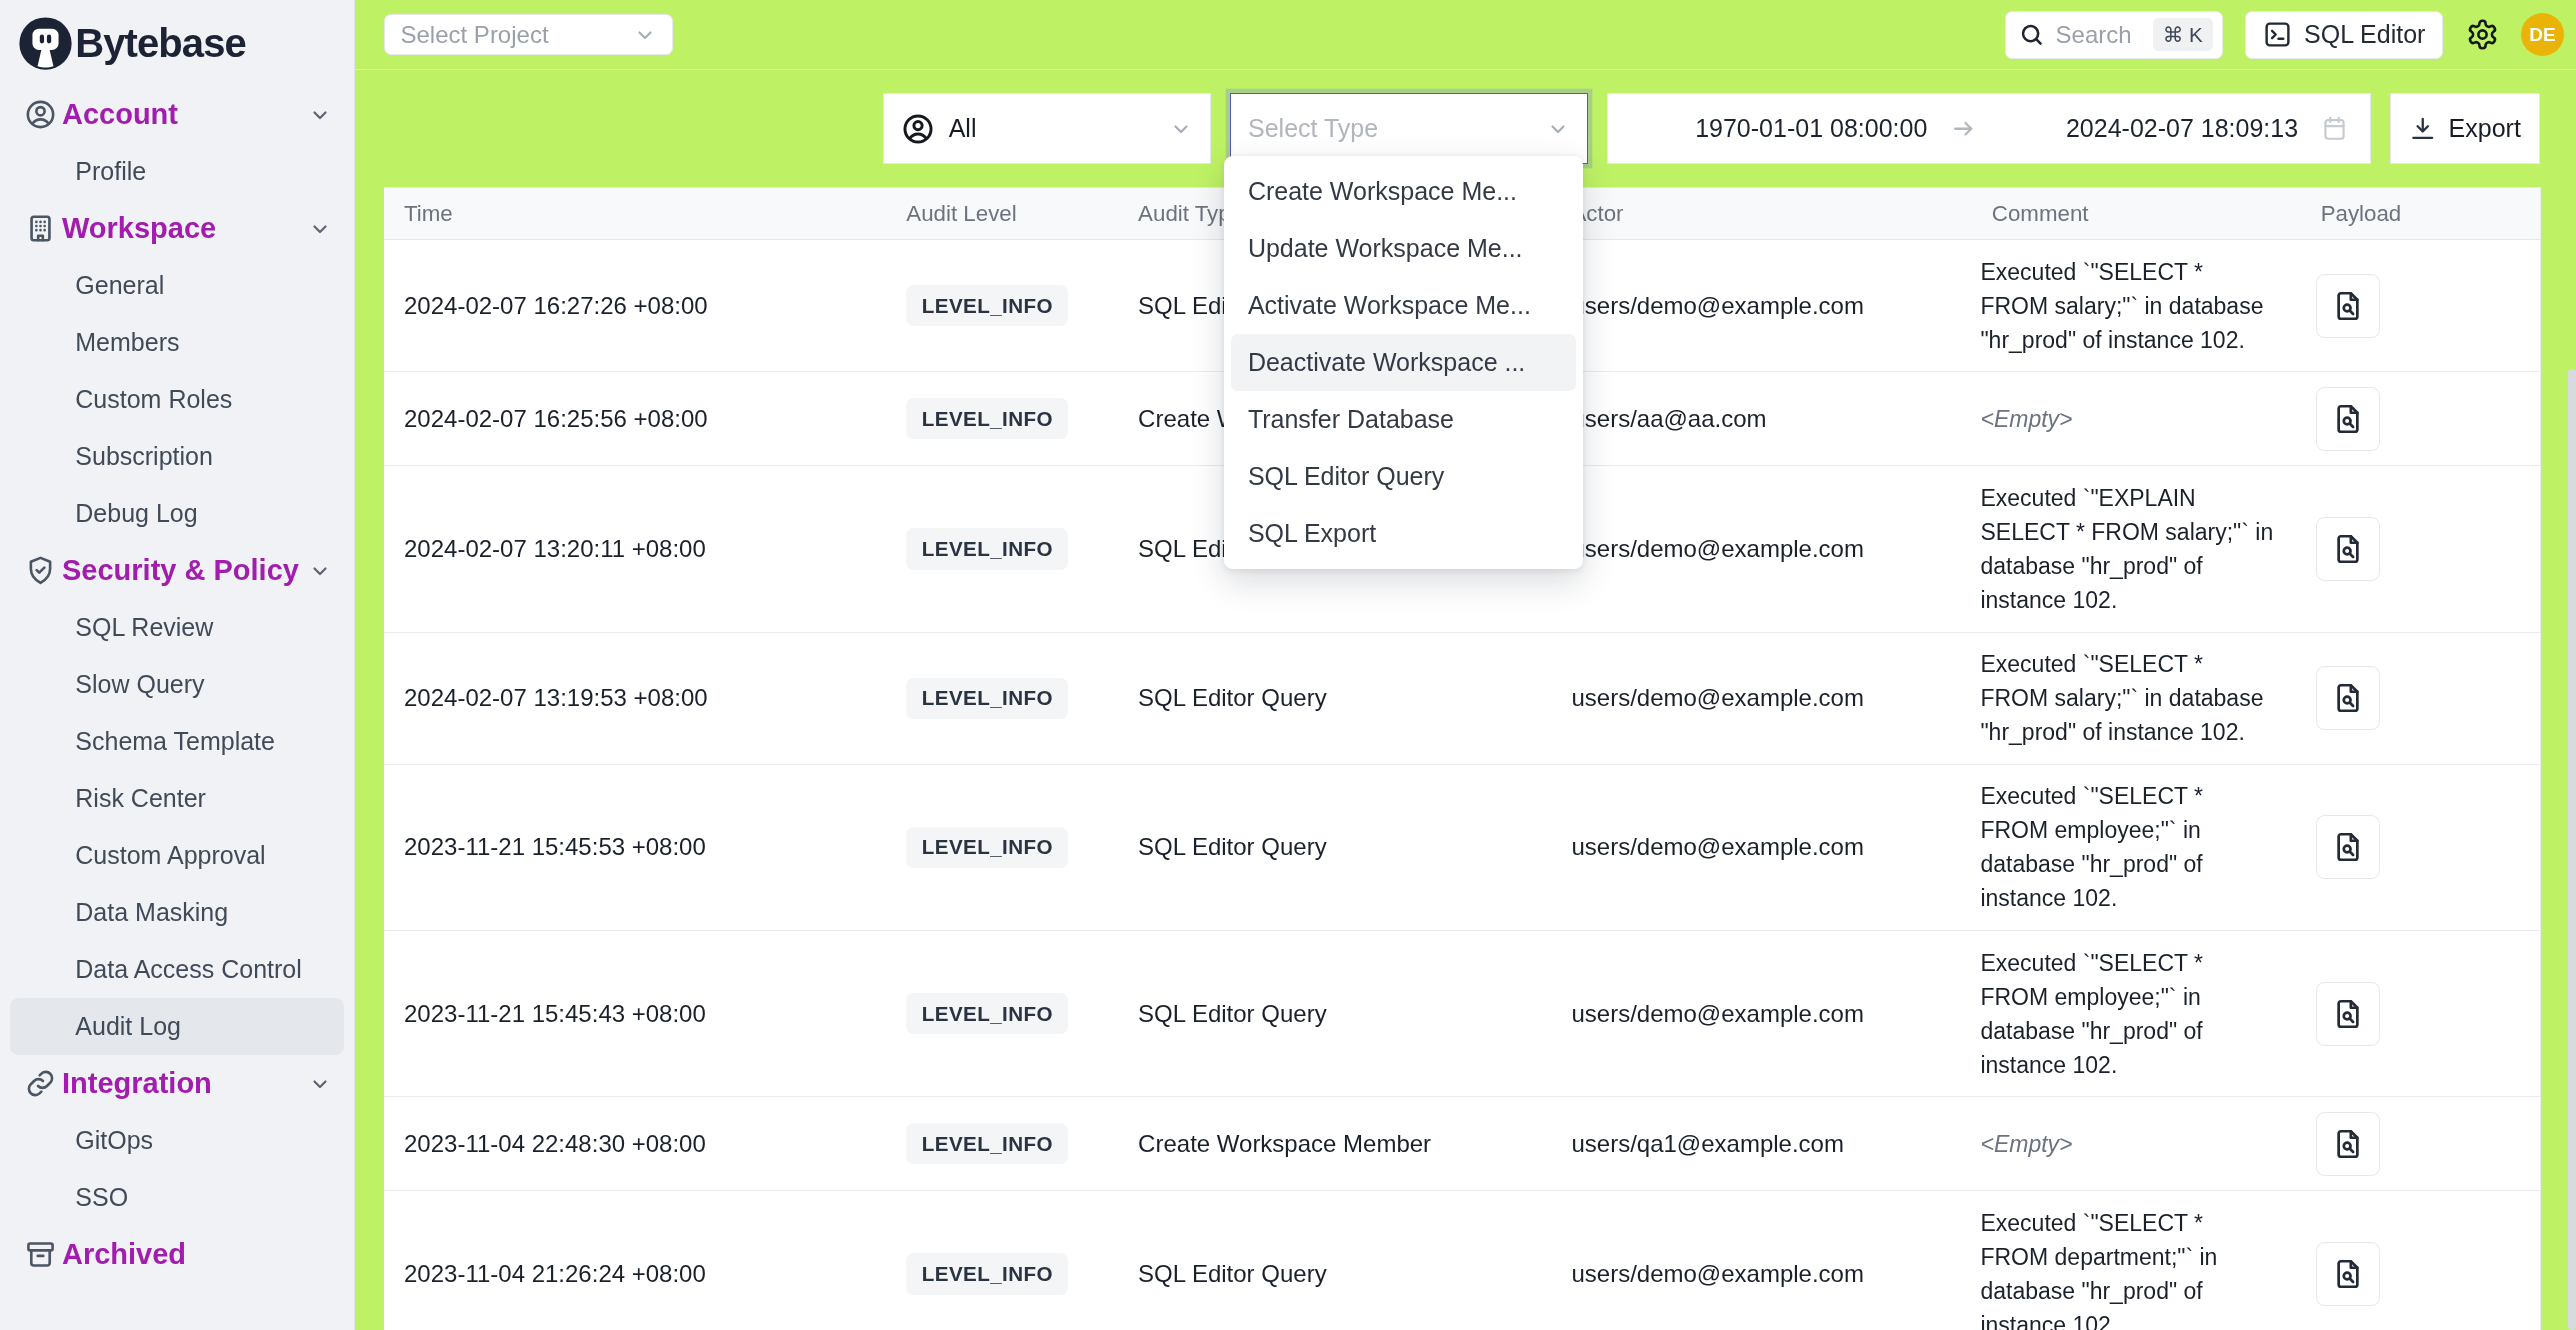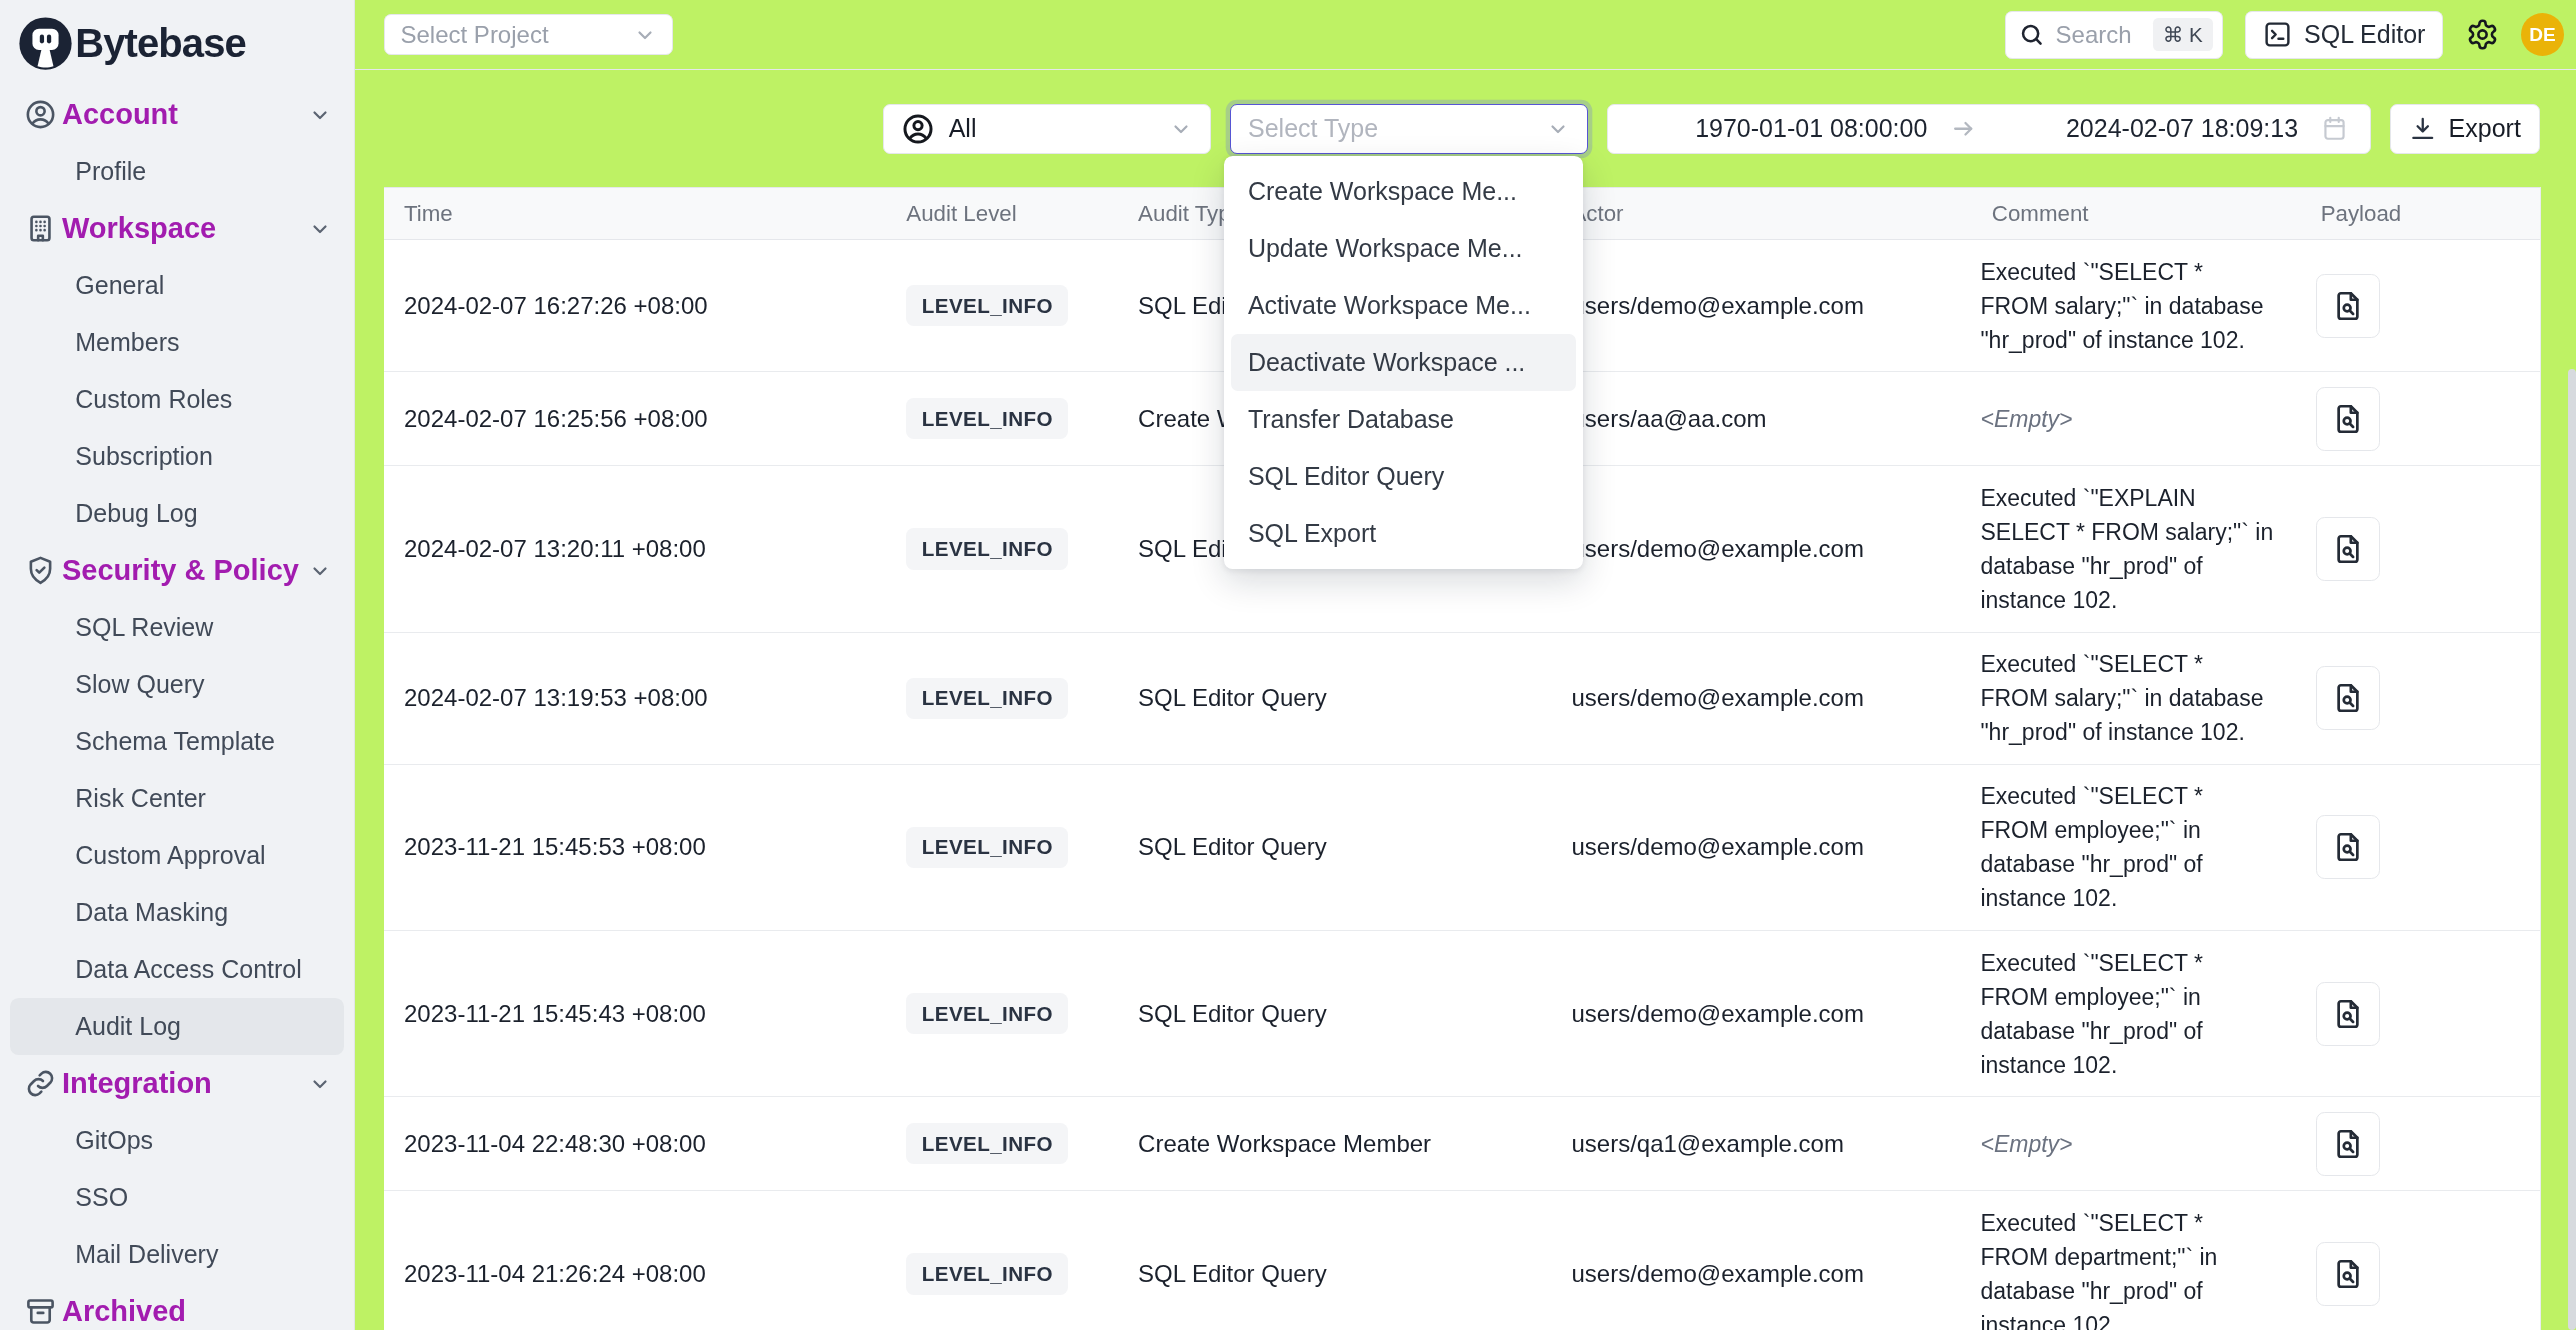--- a/index.html
+++ b/index.html
@@ -63,7 +63,7 @@
   
   .filterbar{height:117px;display:flex;align-items:center;justify-content:flex-end;
     gap:19px;padding:0 36px}
-  .ctrl{height:50px;background:#fff;border:0.9px solid var(--border);border-radius:7px;
+  .ctrl{height:71px;background:#fff;border:0.9px solid var(--border);border-radius:0;
     display:flex;align-items:center}
   .f-all{width:328px;padding:0 17px;gap:13.7px;cursor:pointer}
   .f-all .u-ic svg{width:34px;height:34px;stroke:#15181e;stroke-width:2.1}

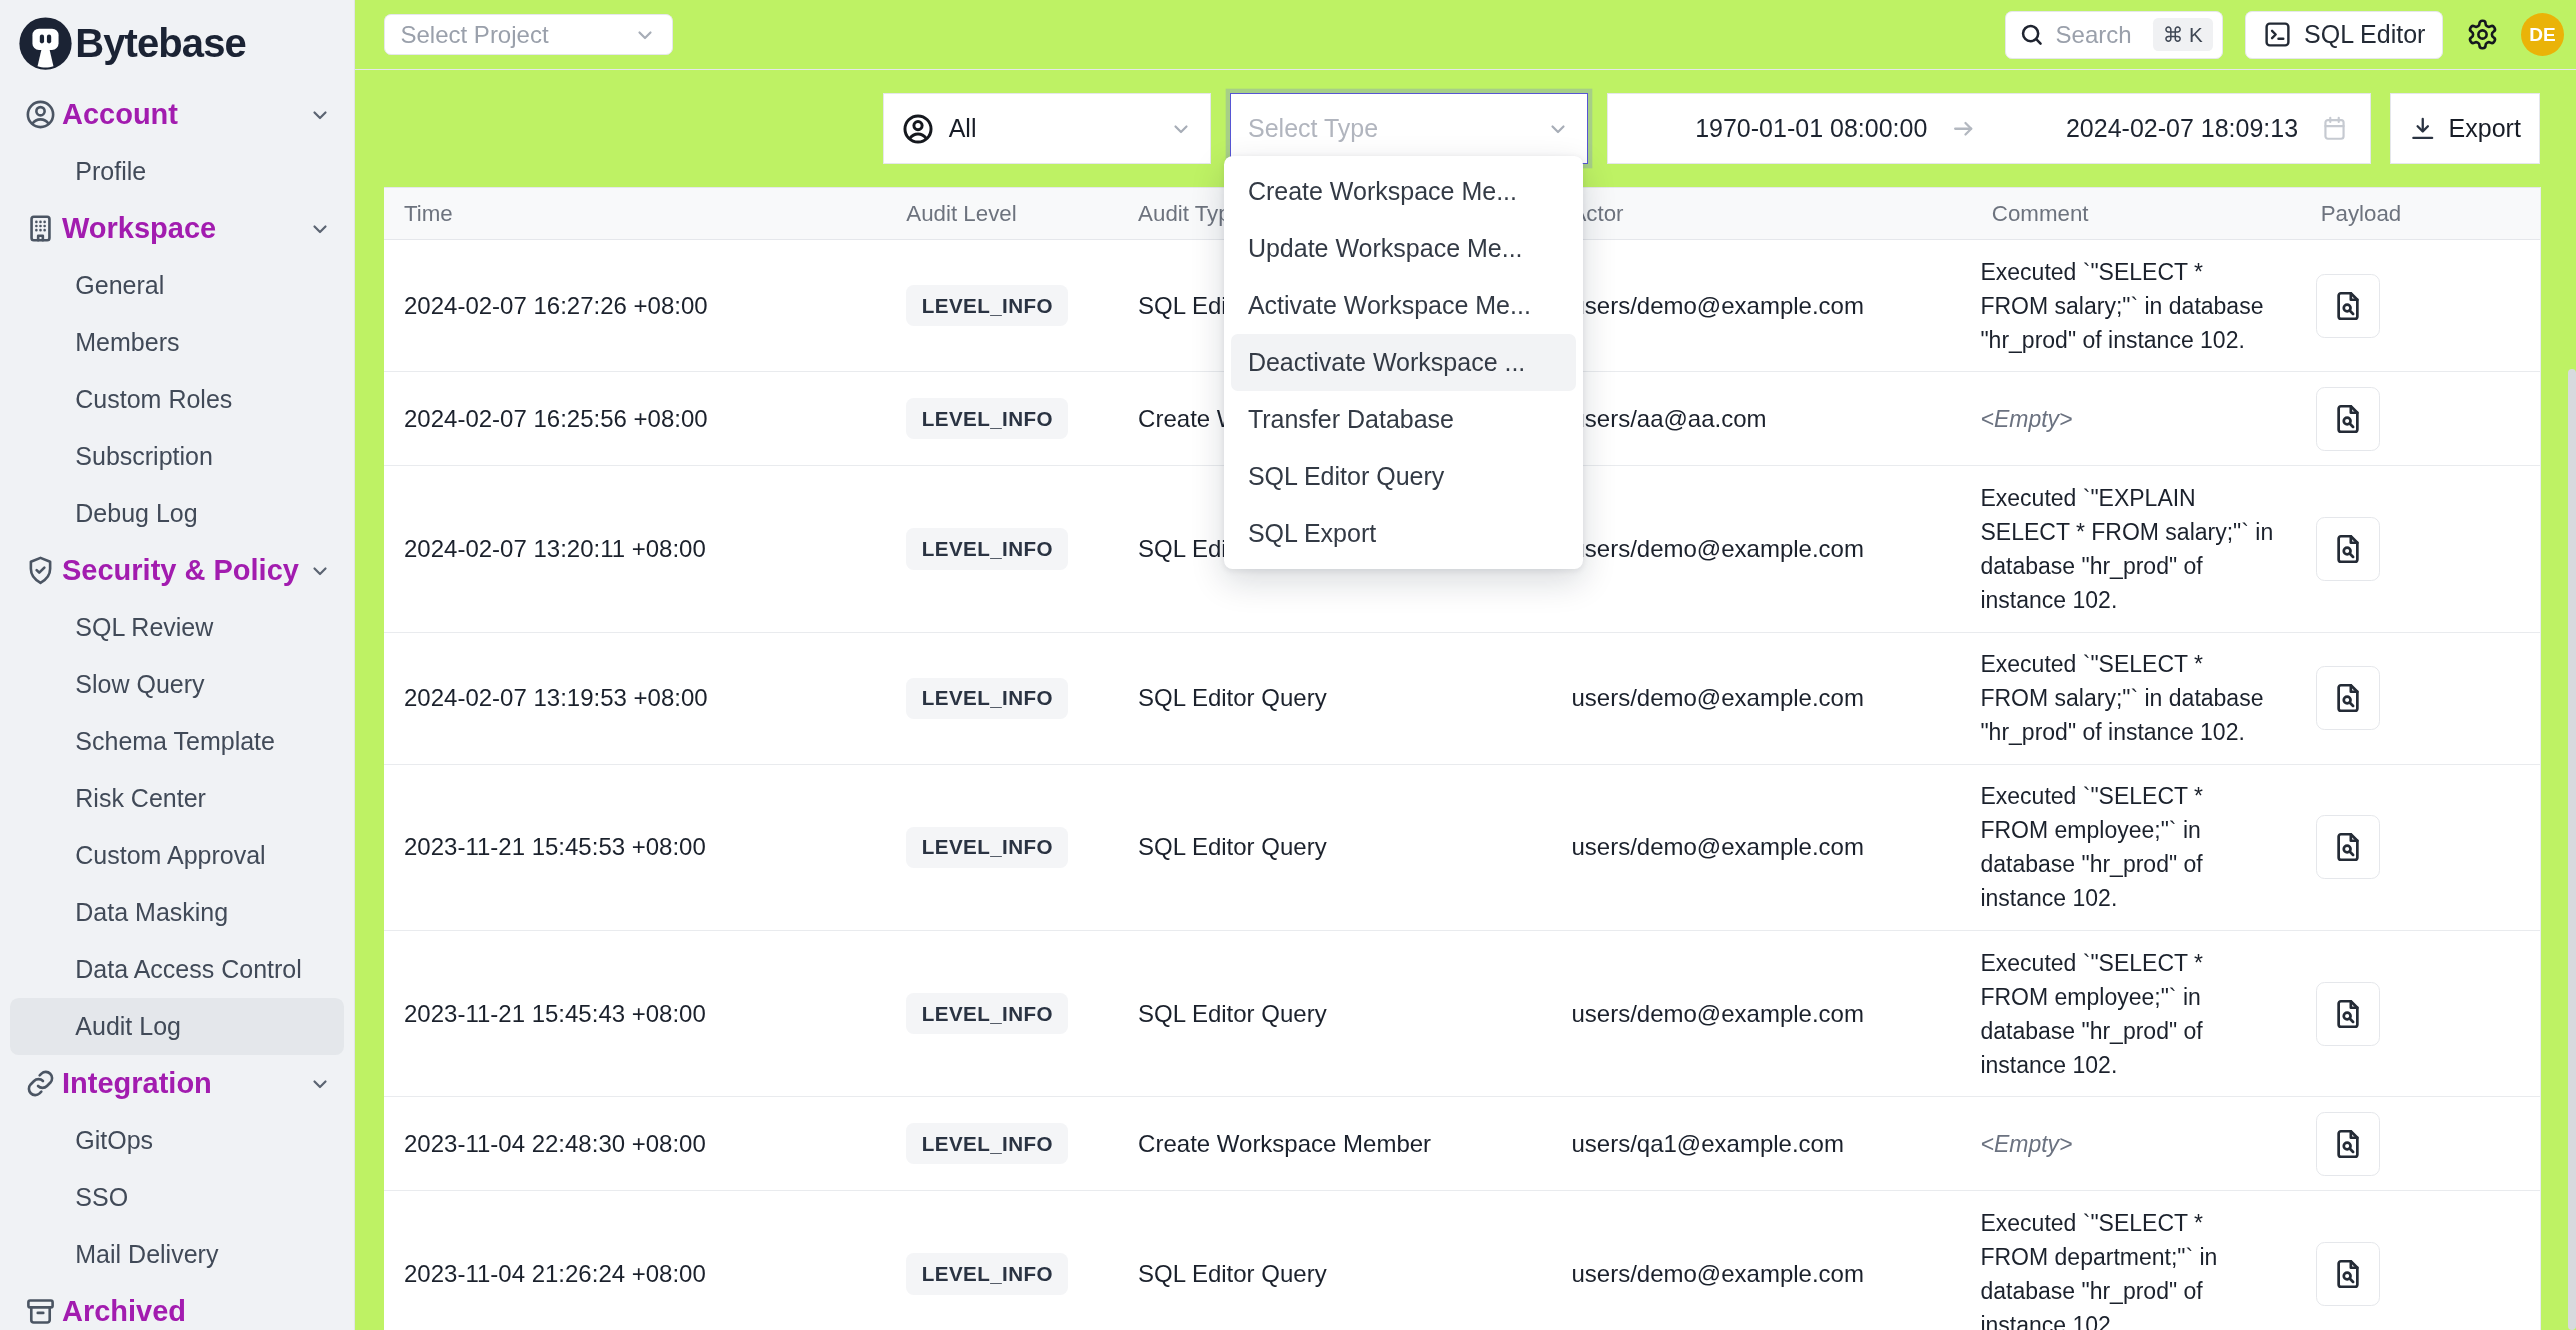--- a/index.html
+++ b/index.html
@@ -219,7 +219,6 @@
 
       <div class="nav-item">GitOps</div>
           <div class="nav-item">SSO</div>
-          <div class="nav-item">Mail Delivery</div>
         </div>
 
       <div class="nav-header">

